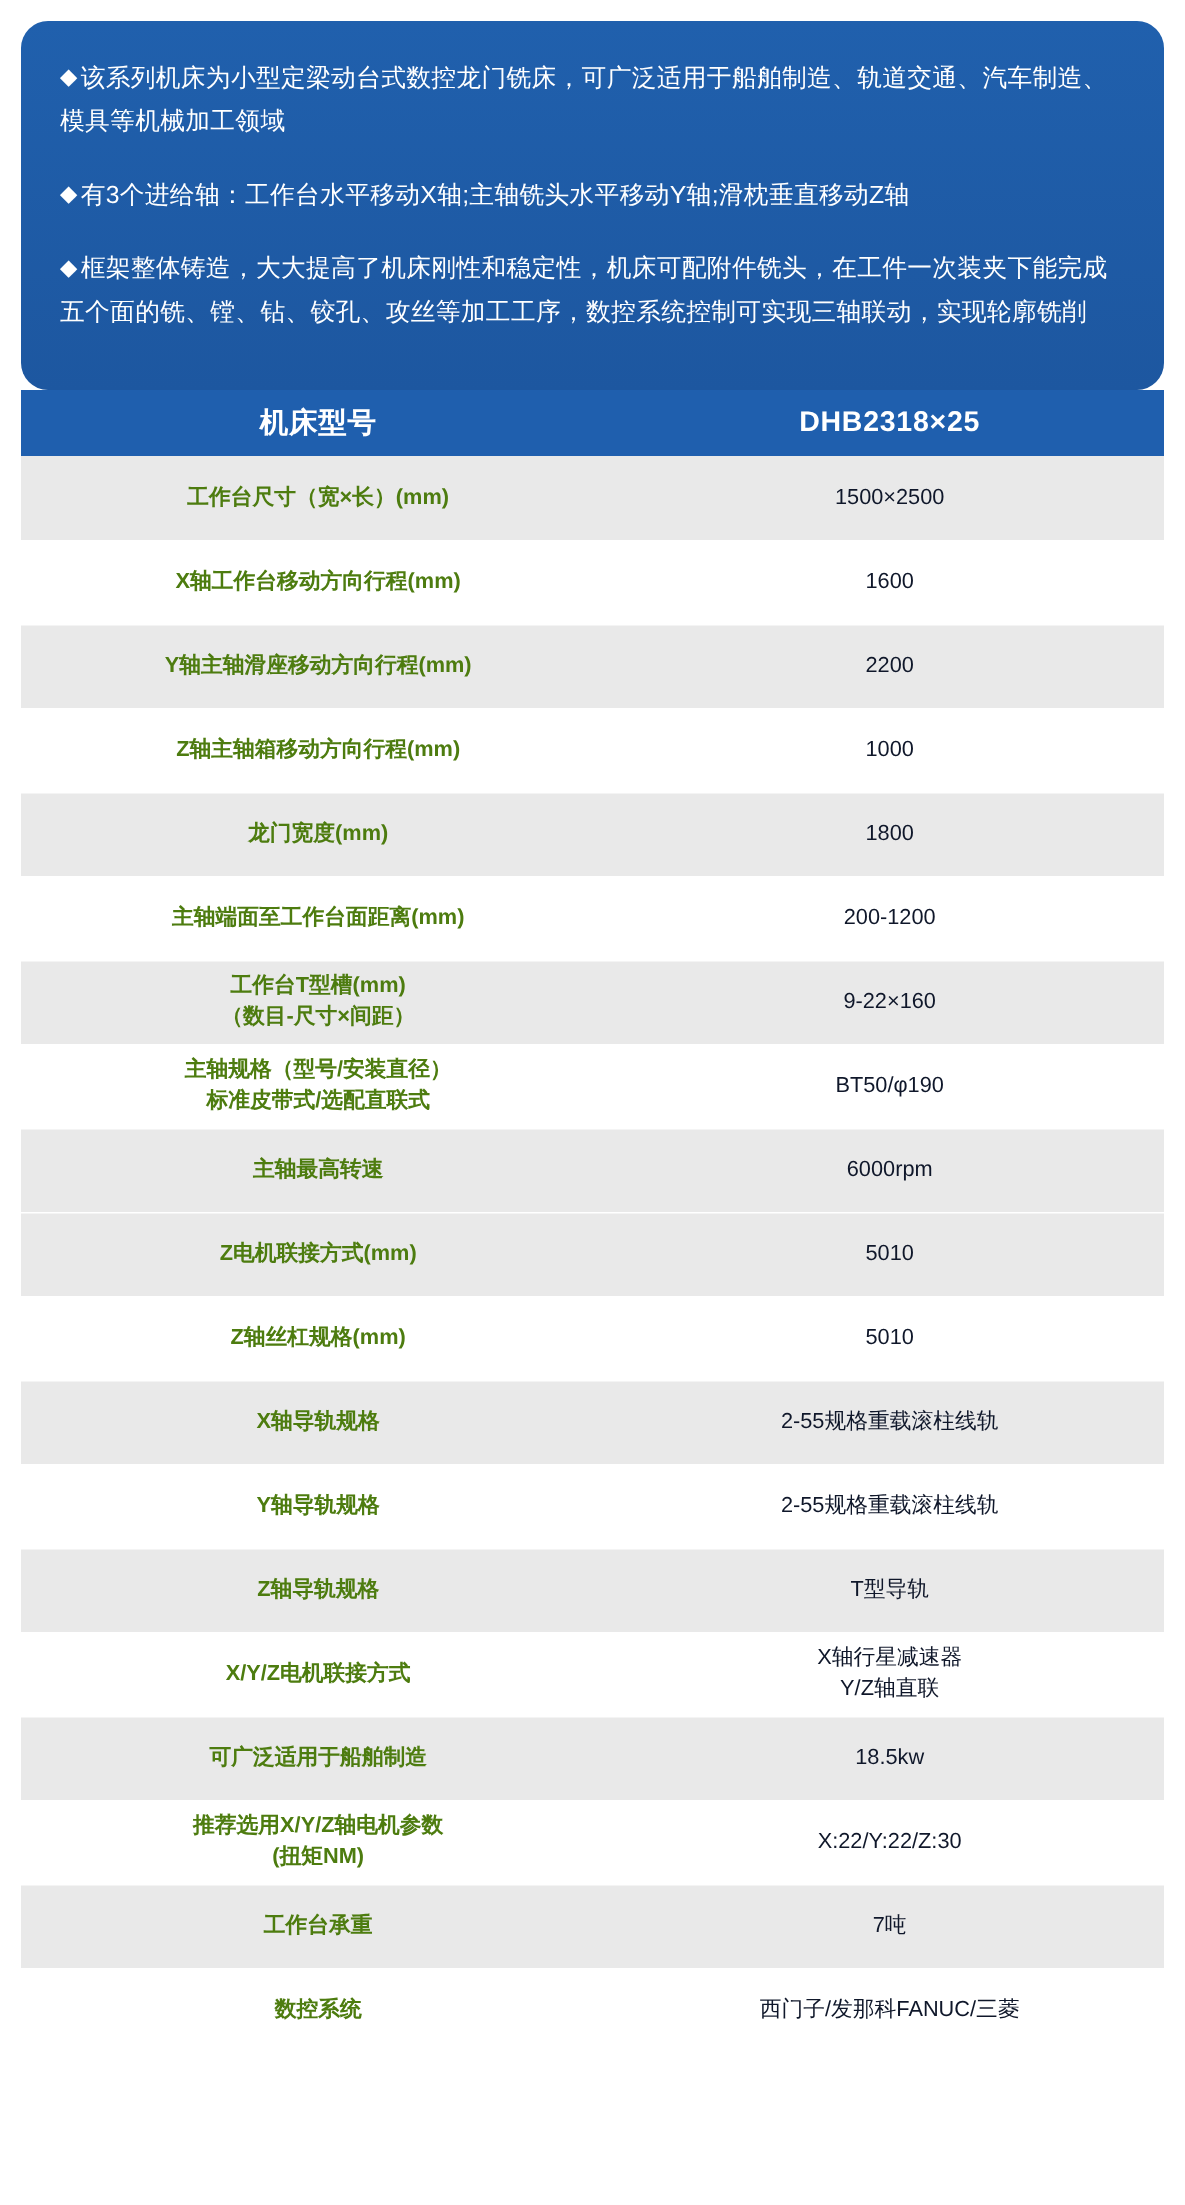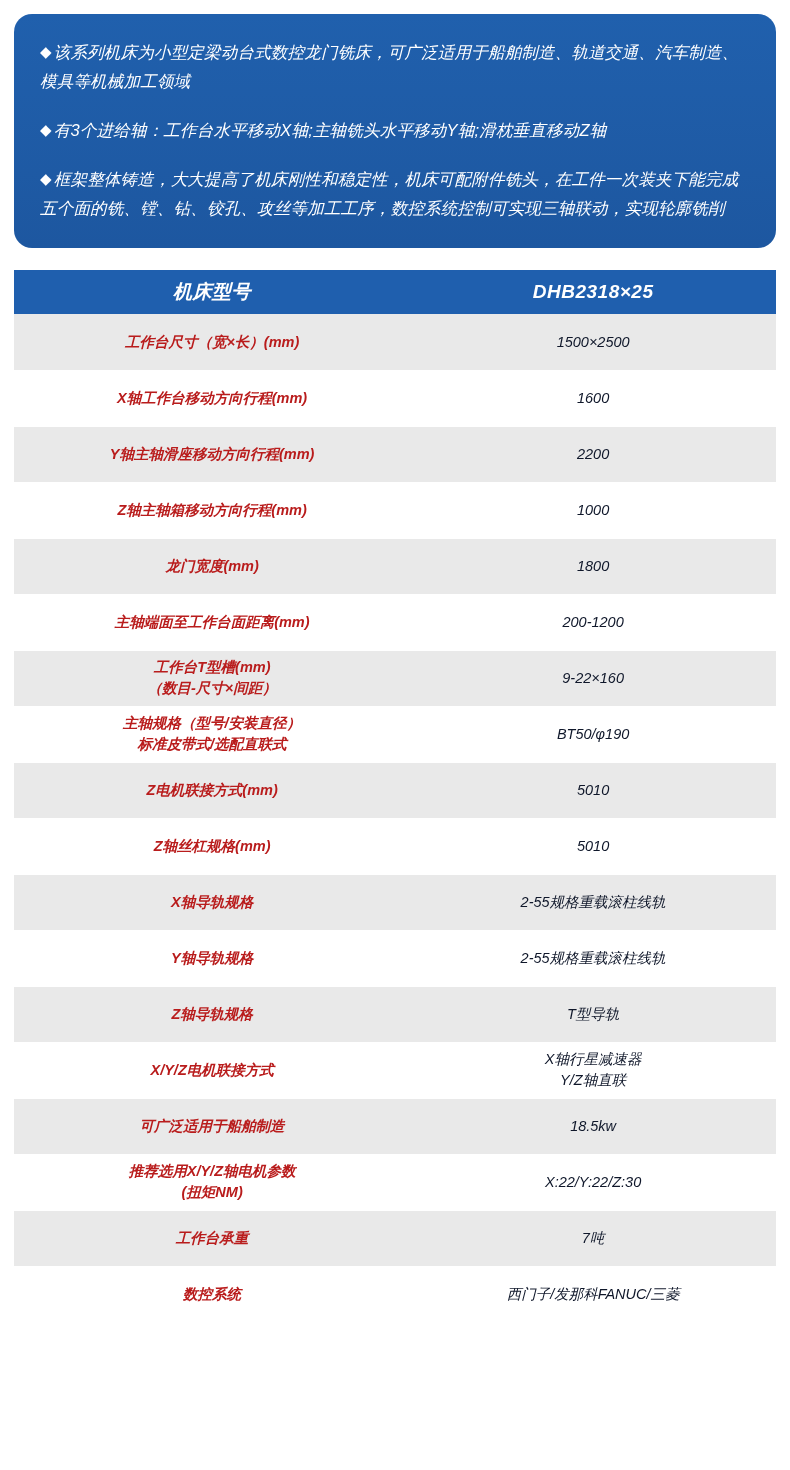--- a/index.html
+++ b/index.html
@@ -32,7 +32,6 @@
     letter-spacing: 0.2px;
     margin: 0 0 20px 0;
     text-indent: 0;
-    font-style: italic;
   }
   .intro-line:last-child { margin-bottom: 0; }
   .diamond {

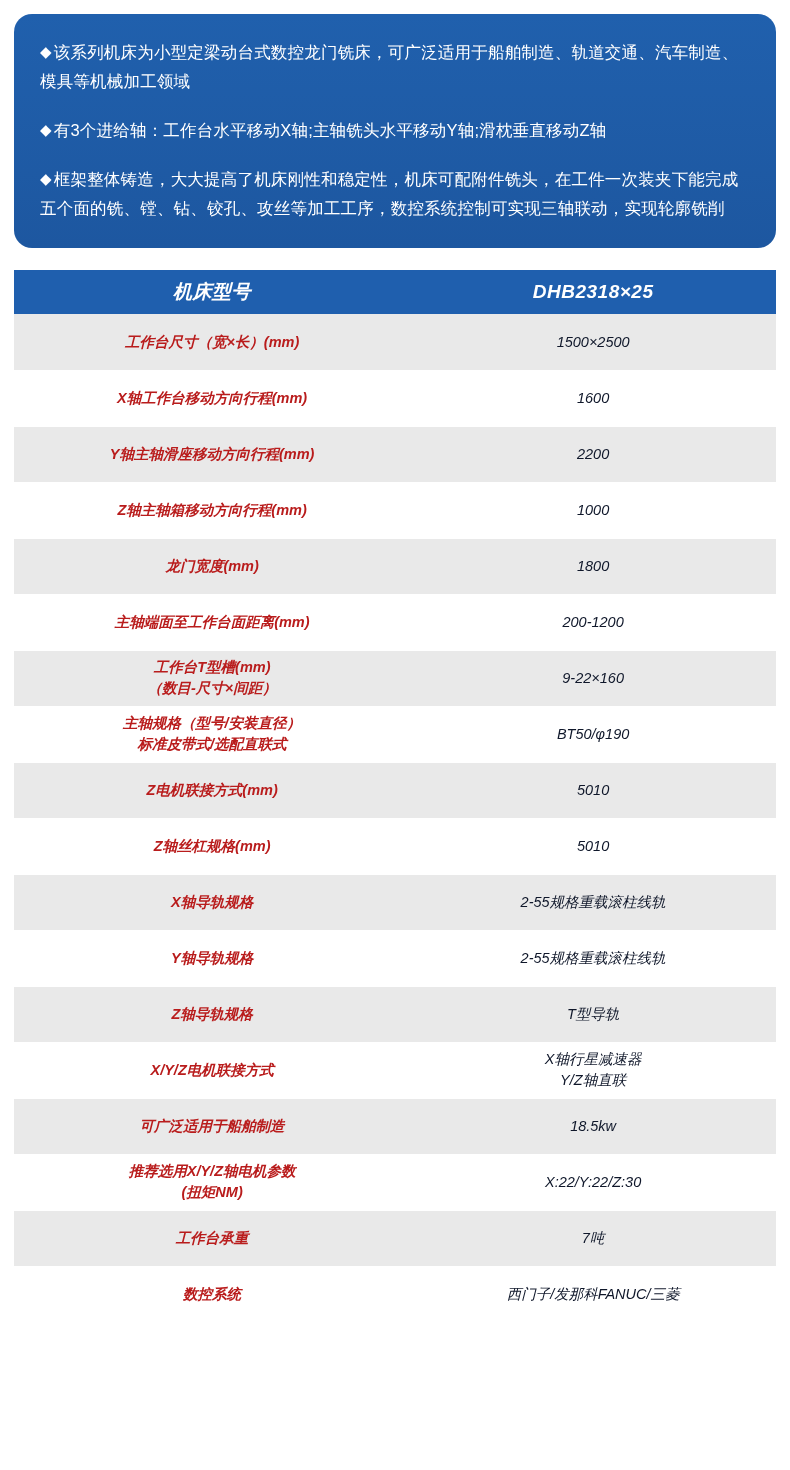--- a/index.html
+++ b/index.html
@@ -33,7 +33,7 @@
     margin: 0 0 20px 0;
     text-indent: 0;
   }
-  .intro-line:last-child { margin-bottom: 0; }
+  .intro-line:last-child { margin-bottom: 12px; }
   .diamond {
     display: inline-block;
     margin-right: 2px;

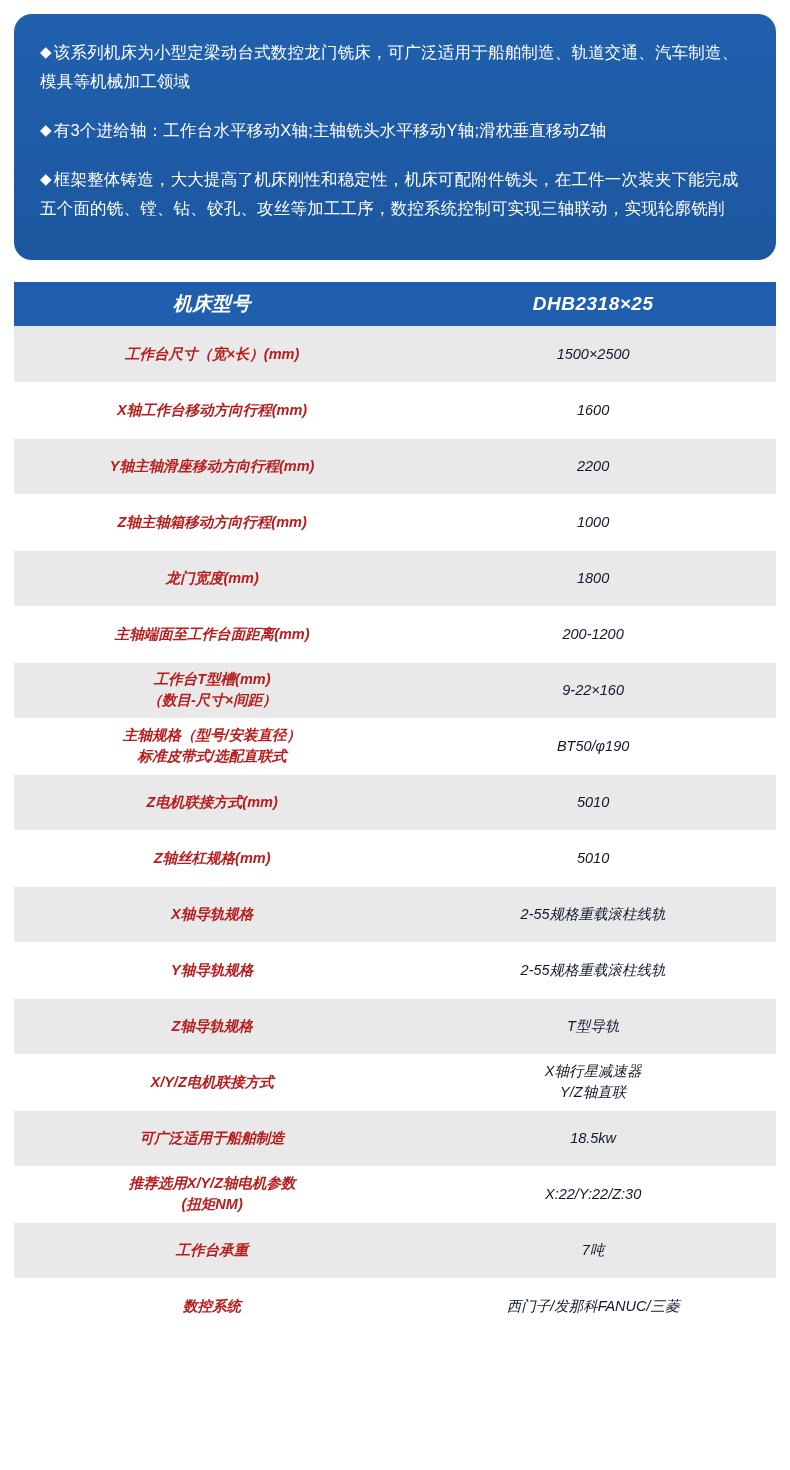--- a/index.html
+++ b/index.html
@@ -45,9 +45,7 @@
   .spec-table {
     width: 100%;
     border-collapse: collapse;
-    margin-top: 22px;
     table-layout: fixed;
-    font-style: italic;
   }
   .spec-table th, .spec-table td {
     padding: 0;

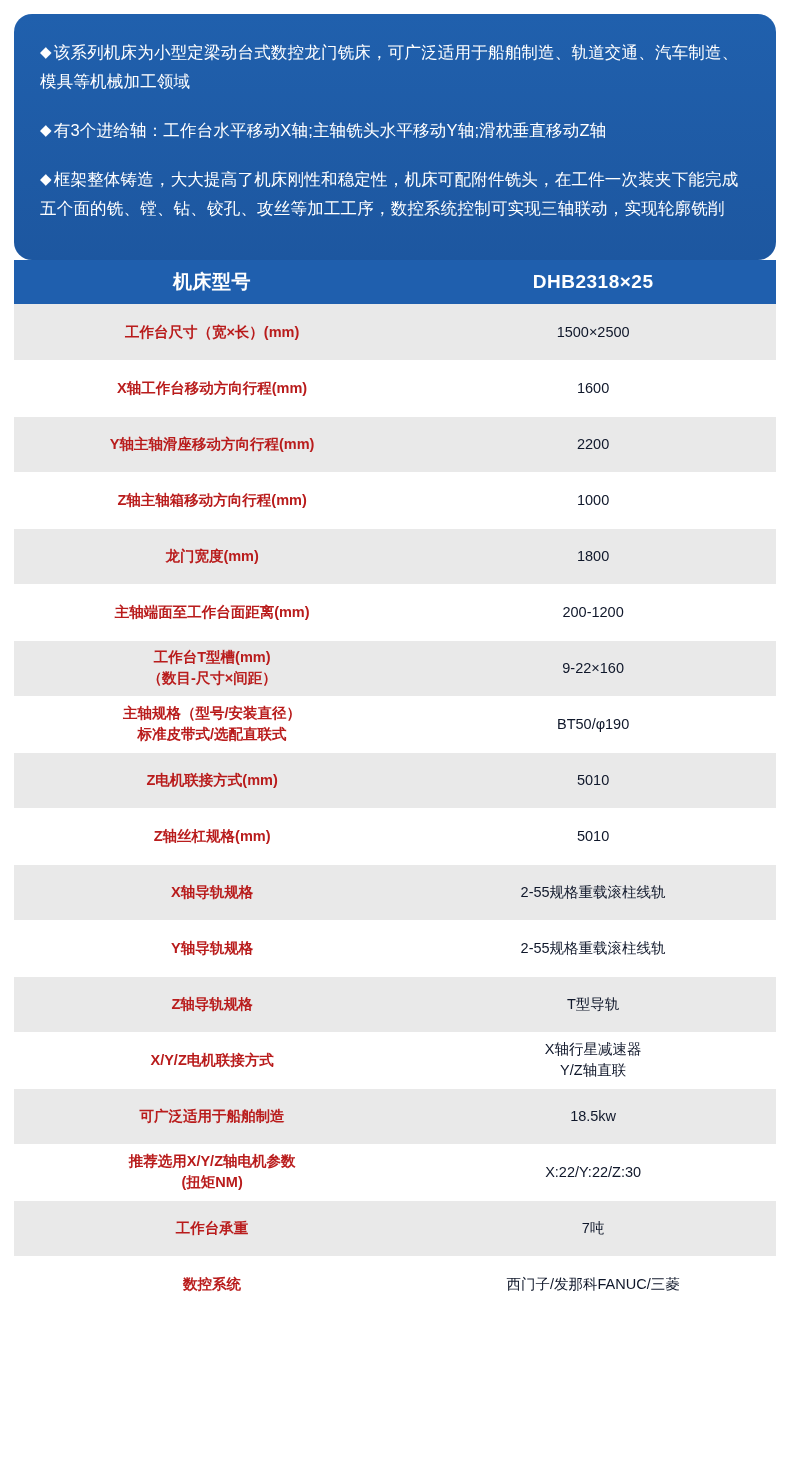--- a/index.html
+++ b/index.html
@@ -78,7 +78,7 @@
   }
   td.cell-name {
     font-weight: bold;
-    color: #b91c1c;
+    color: #4d7c0f;
     padding: 6px 18px;
   }
   td.cell-value {

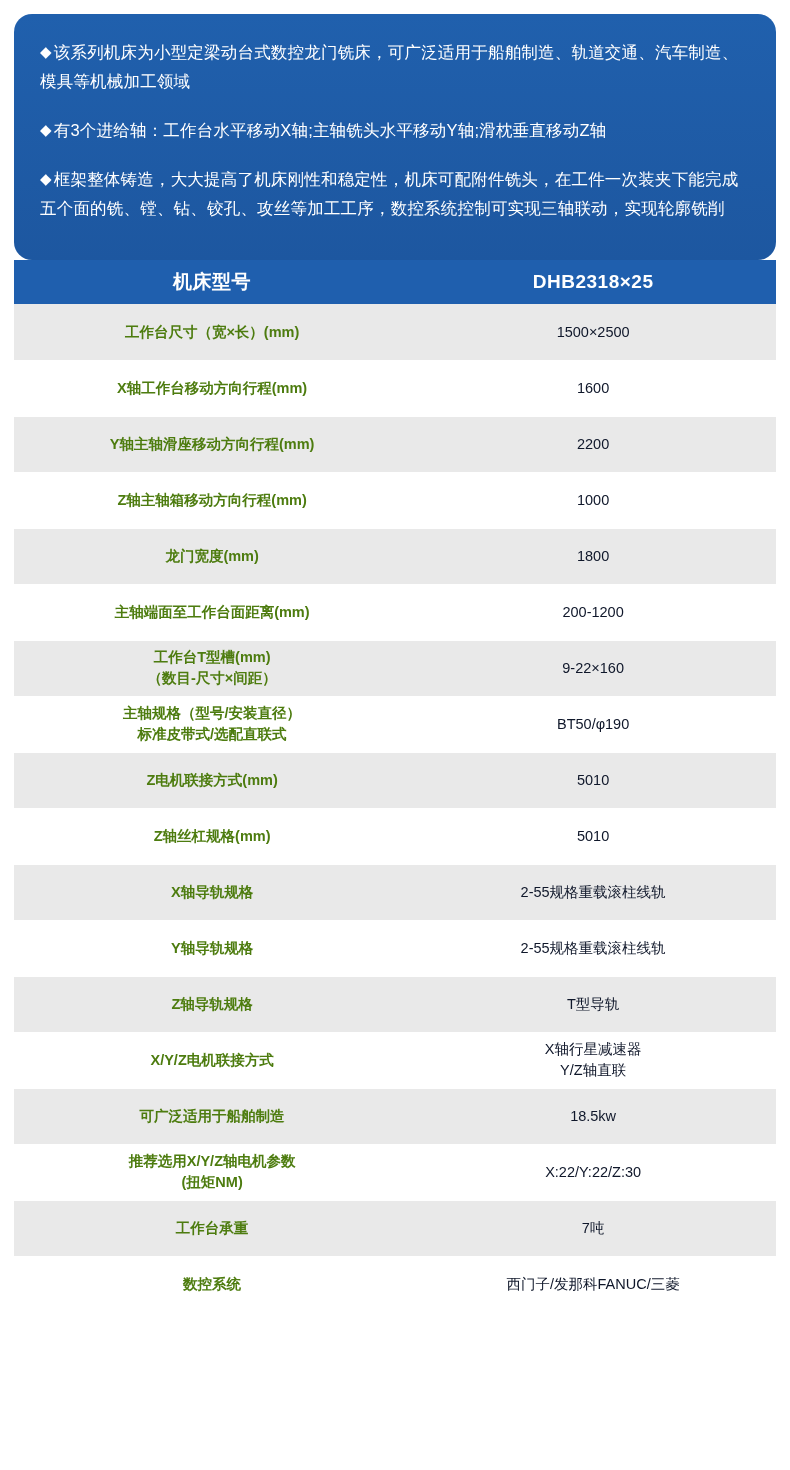--- a/index.html
+++ b/index.html
@@ -148,6 +148,10 @@
           <td class="cell-value multiline">BT50/φ190</td>
         </tr>
         <tr class="odd">
+          <td class="cell-name multiline">主轴最高转速</td>
+          <td class="cell-value multiline">6000rpm</td>
+        </tr>
+        <tr class="odd">
           <td class="cell-name multiline">Z电机联接方式(mm)</td>
           <td class="cell-value multiline">5010</td>
         </tr>

